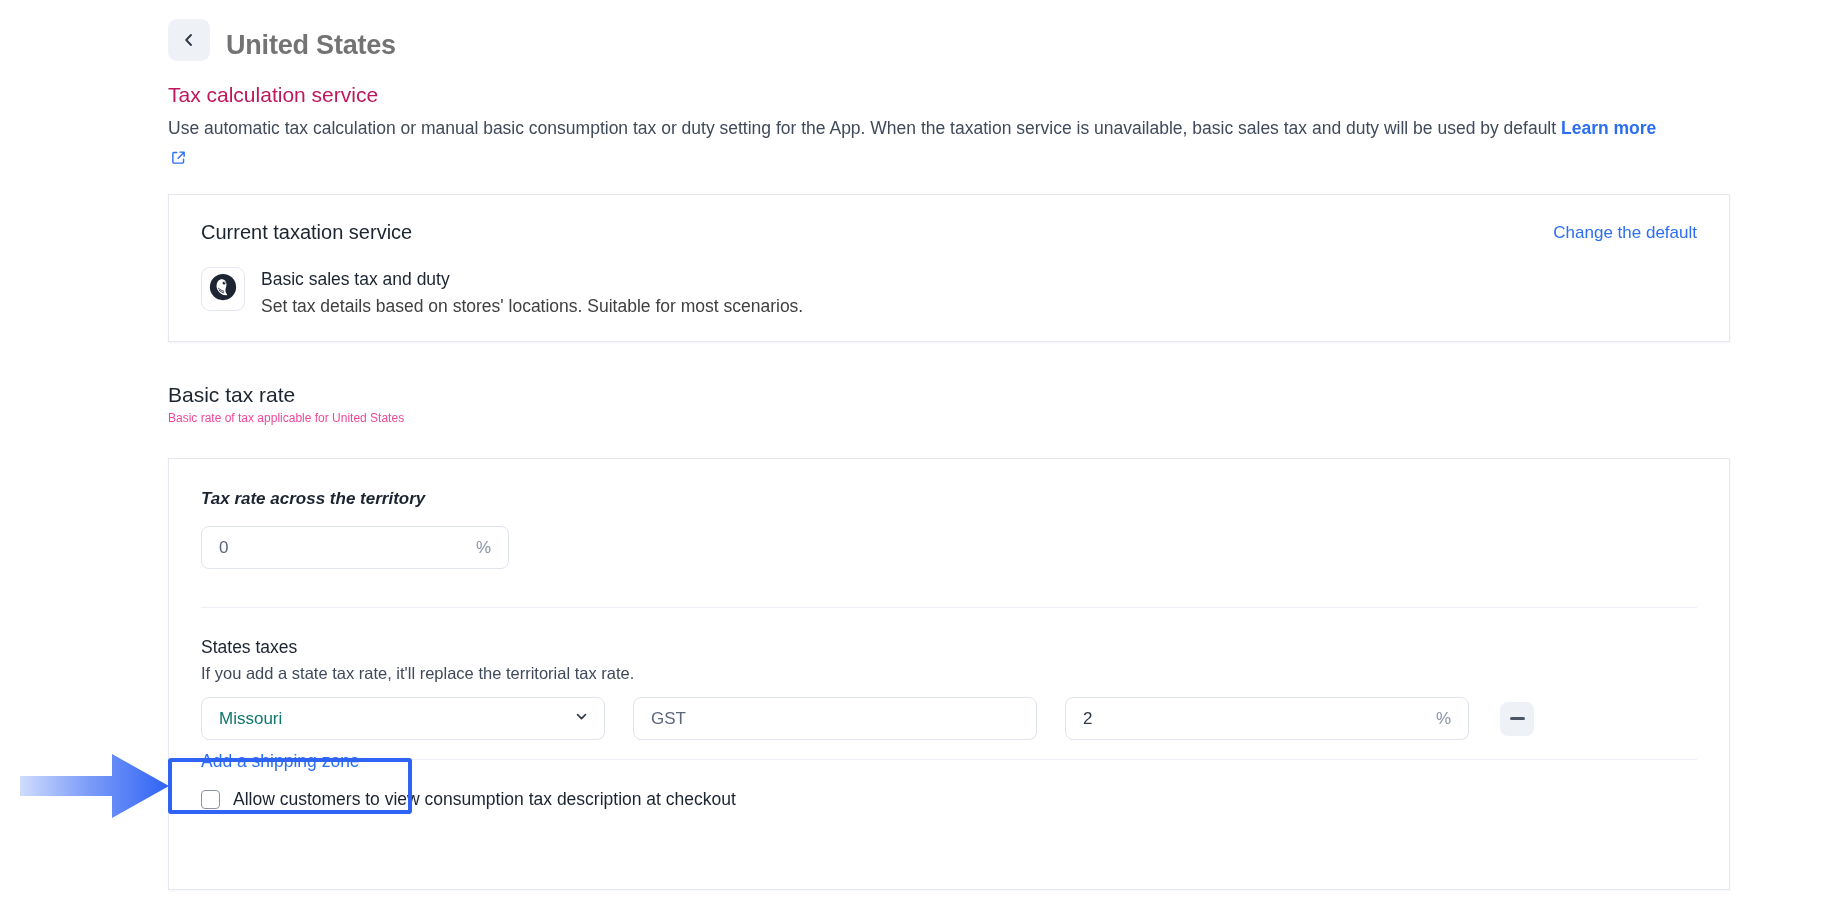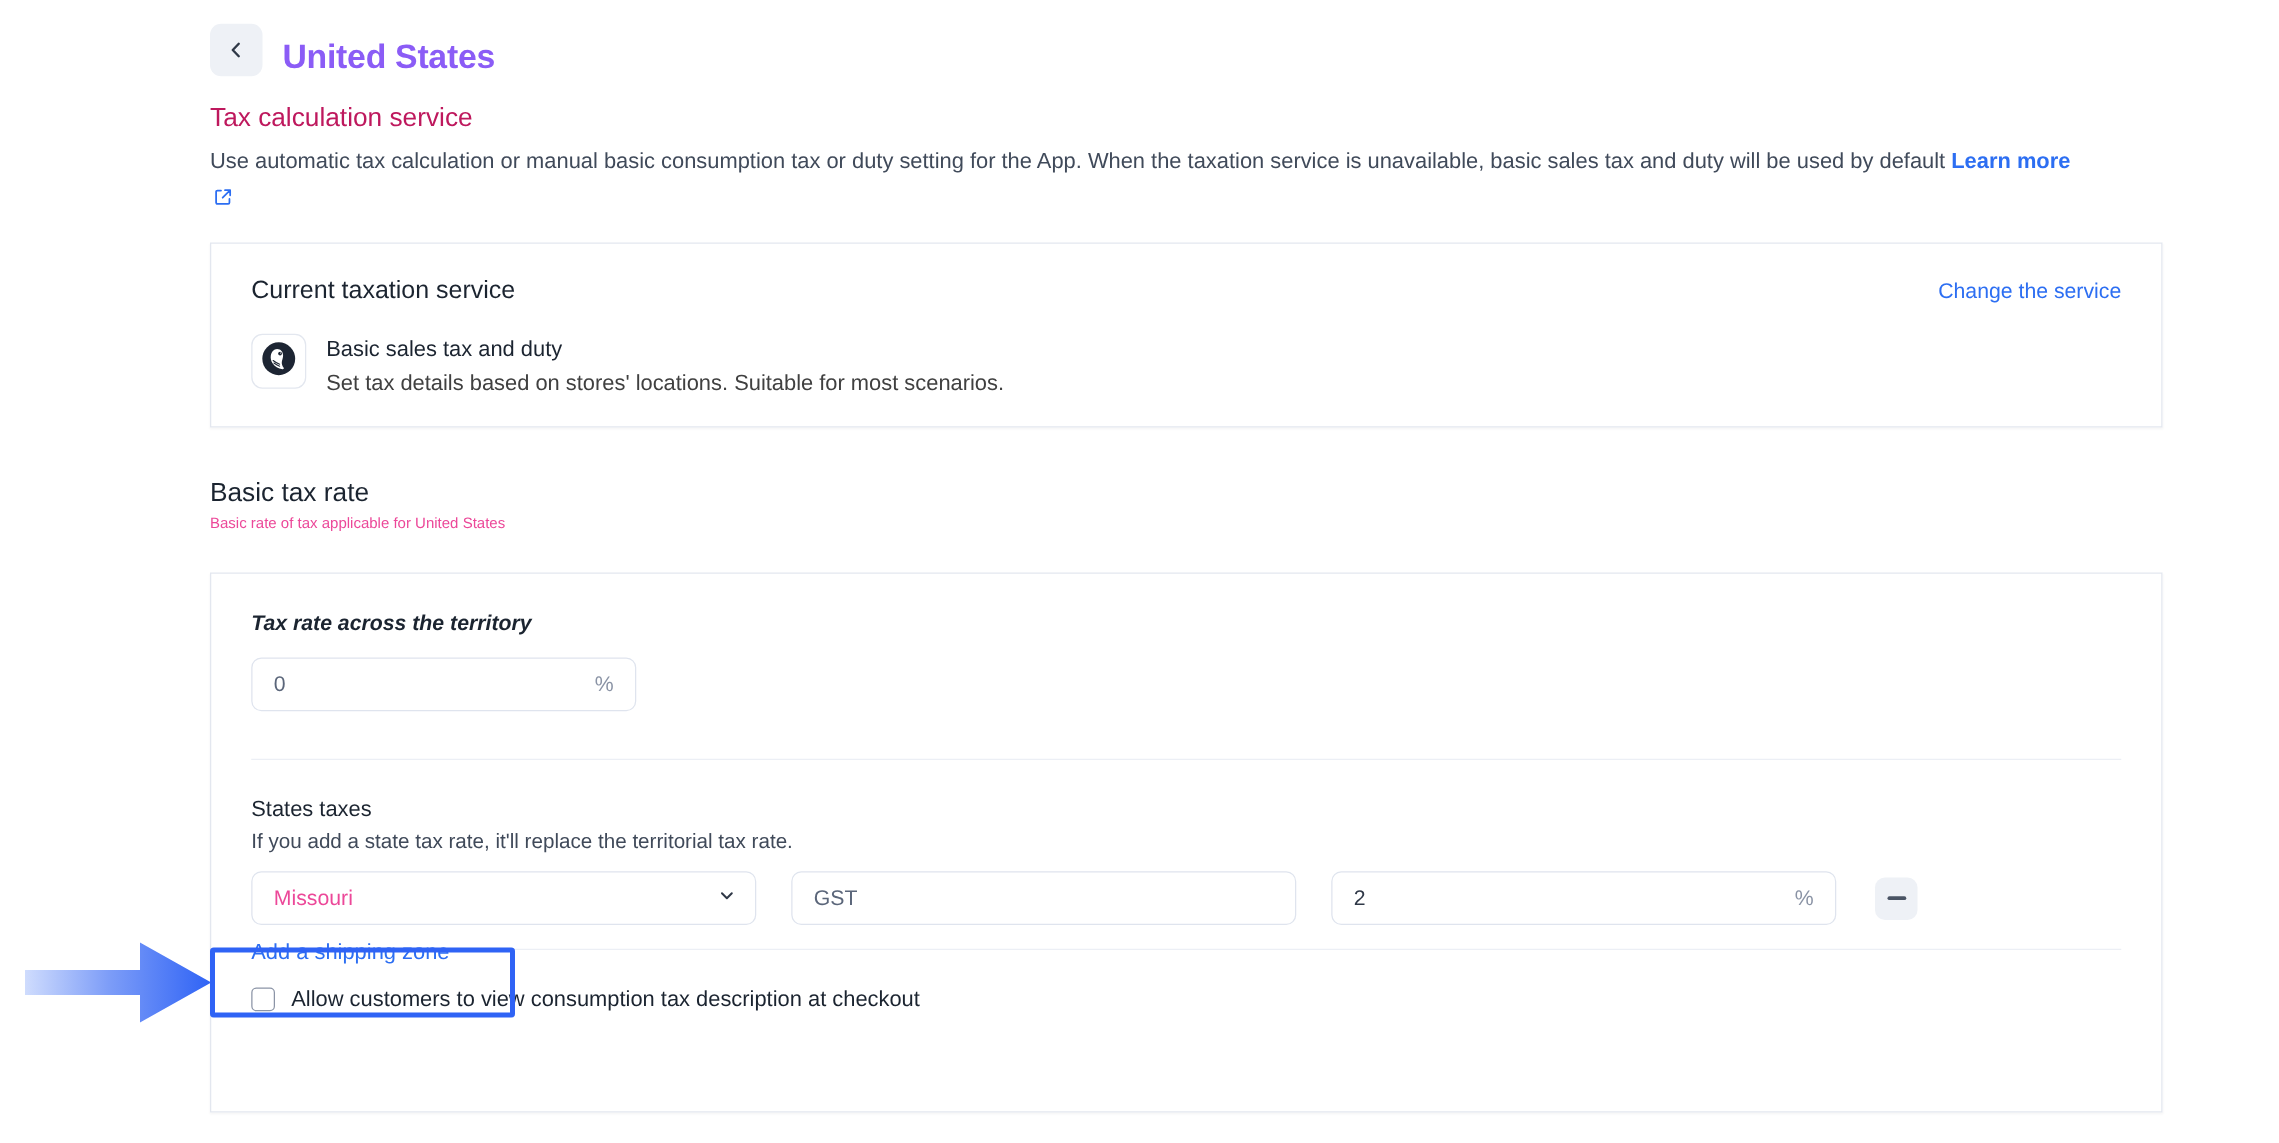--- a/index.html
+++ b/index.html
@@ -32,7 +32,7 @@
   .back-btn svg { display: block; }
   .page-title {
     font-size: 27px; font-weight: bold;
-    color: #8b5cf6; letter-spacing: -0.2px;
+    color: #737373; letter-spacing: -0.2px;
     white-space: nowrap;
     margin-top: 12px;
   }

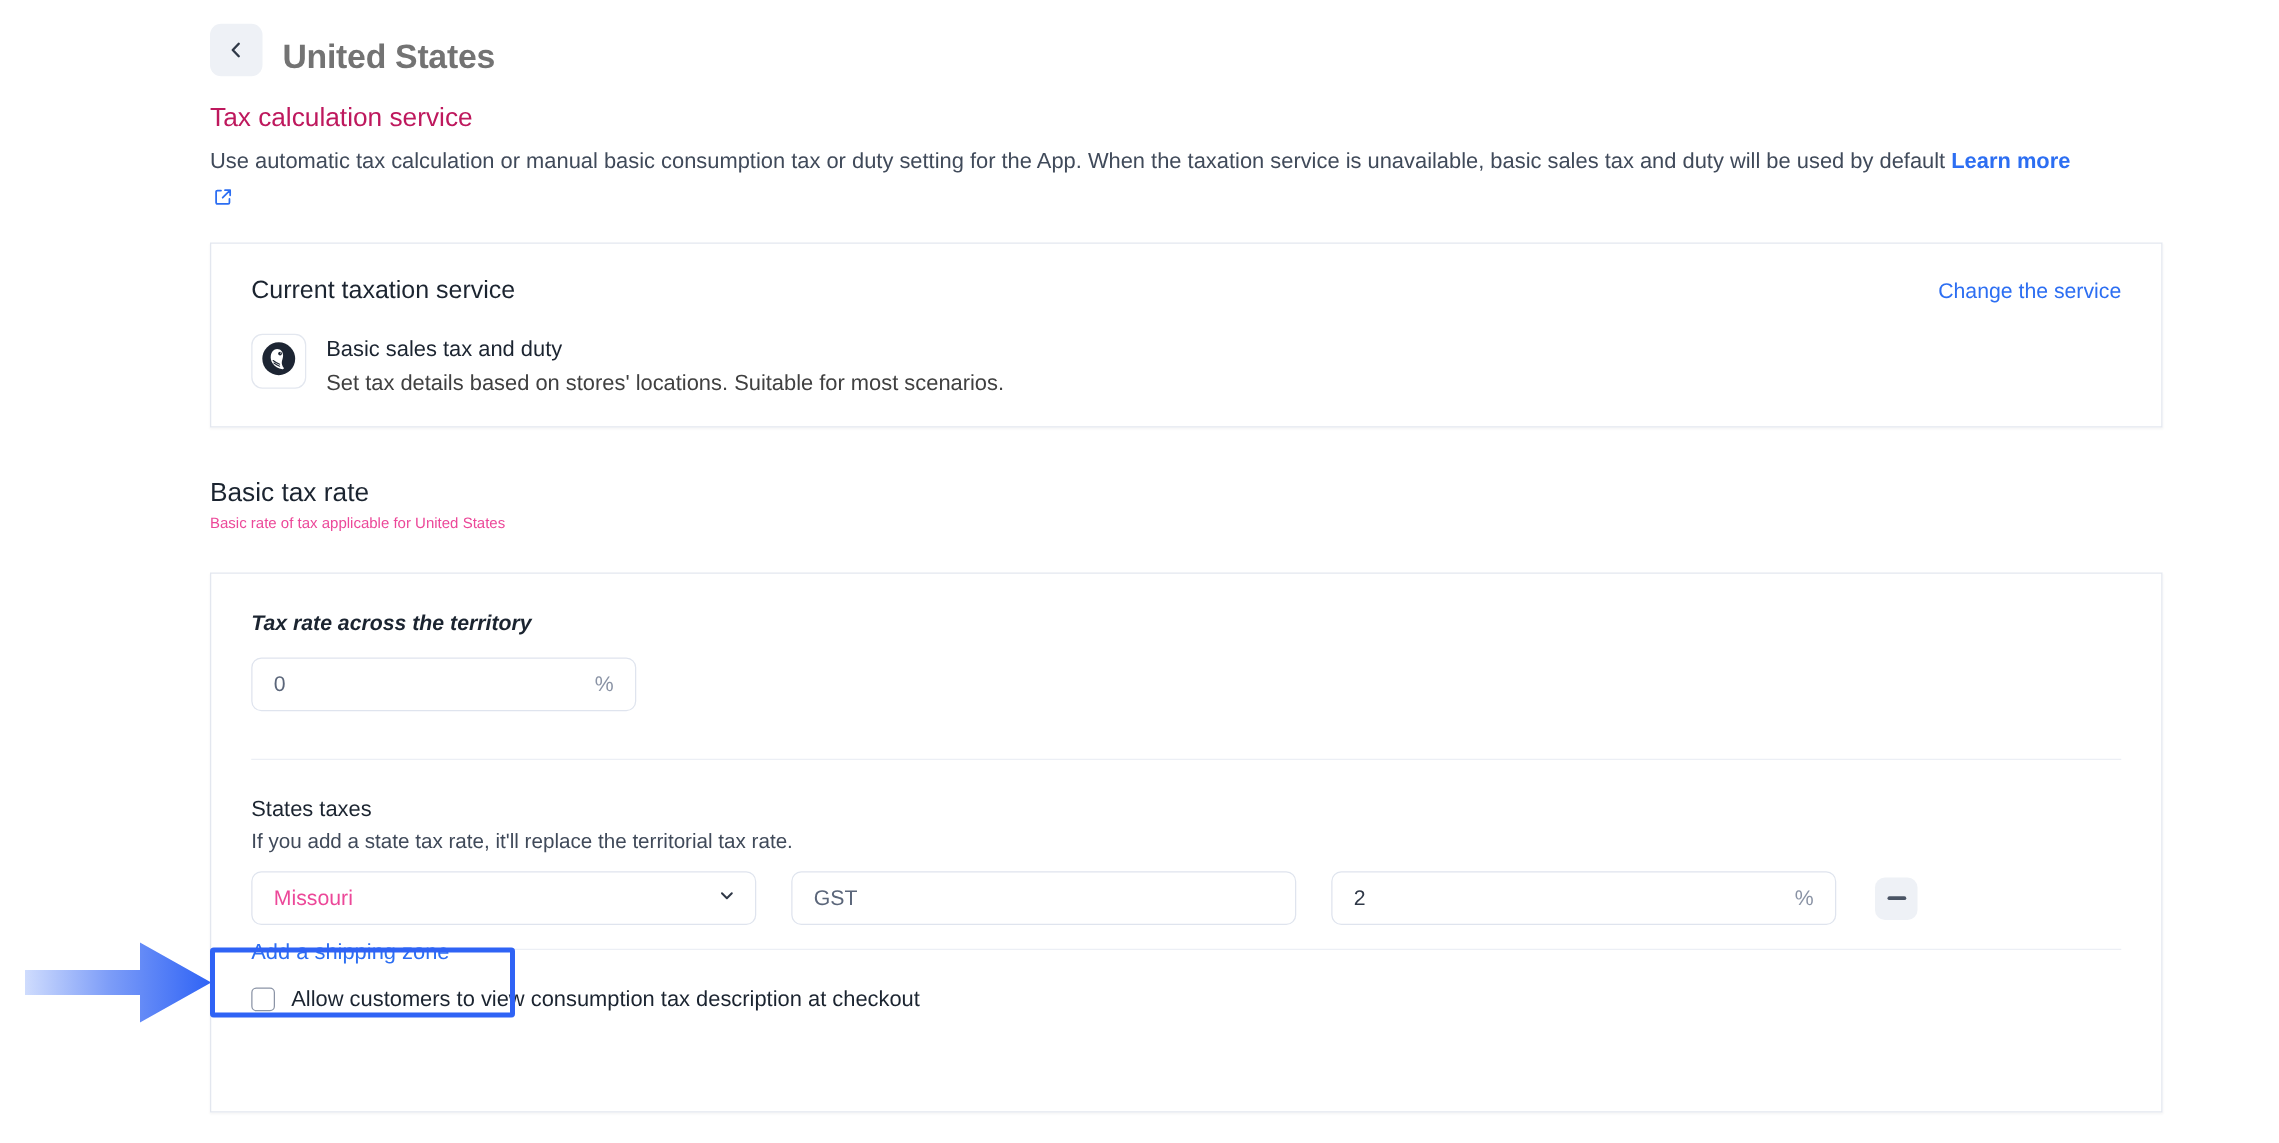--- a/index.html
+++ b/index.html
@@ -228,7 +228,7 @@
   <div class="card" id="service-card">
     <div class="card-head">
       <div class="card-title">Current taxation service</div>
-      <div class="card-link">Change the service</div>
+      <div class="card-link">Change the default</div>
     </div>
     <div class="service-row">
       <div class="service-icon-box">

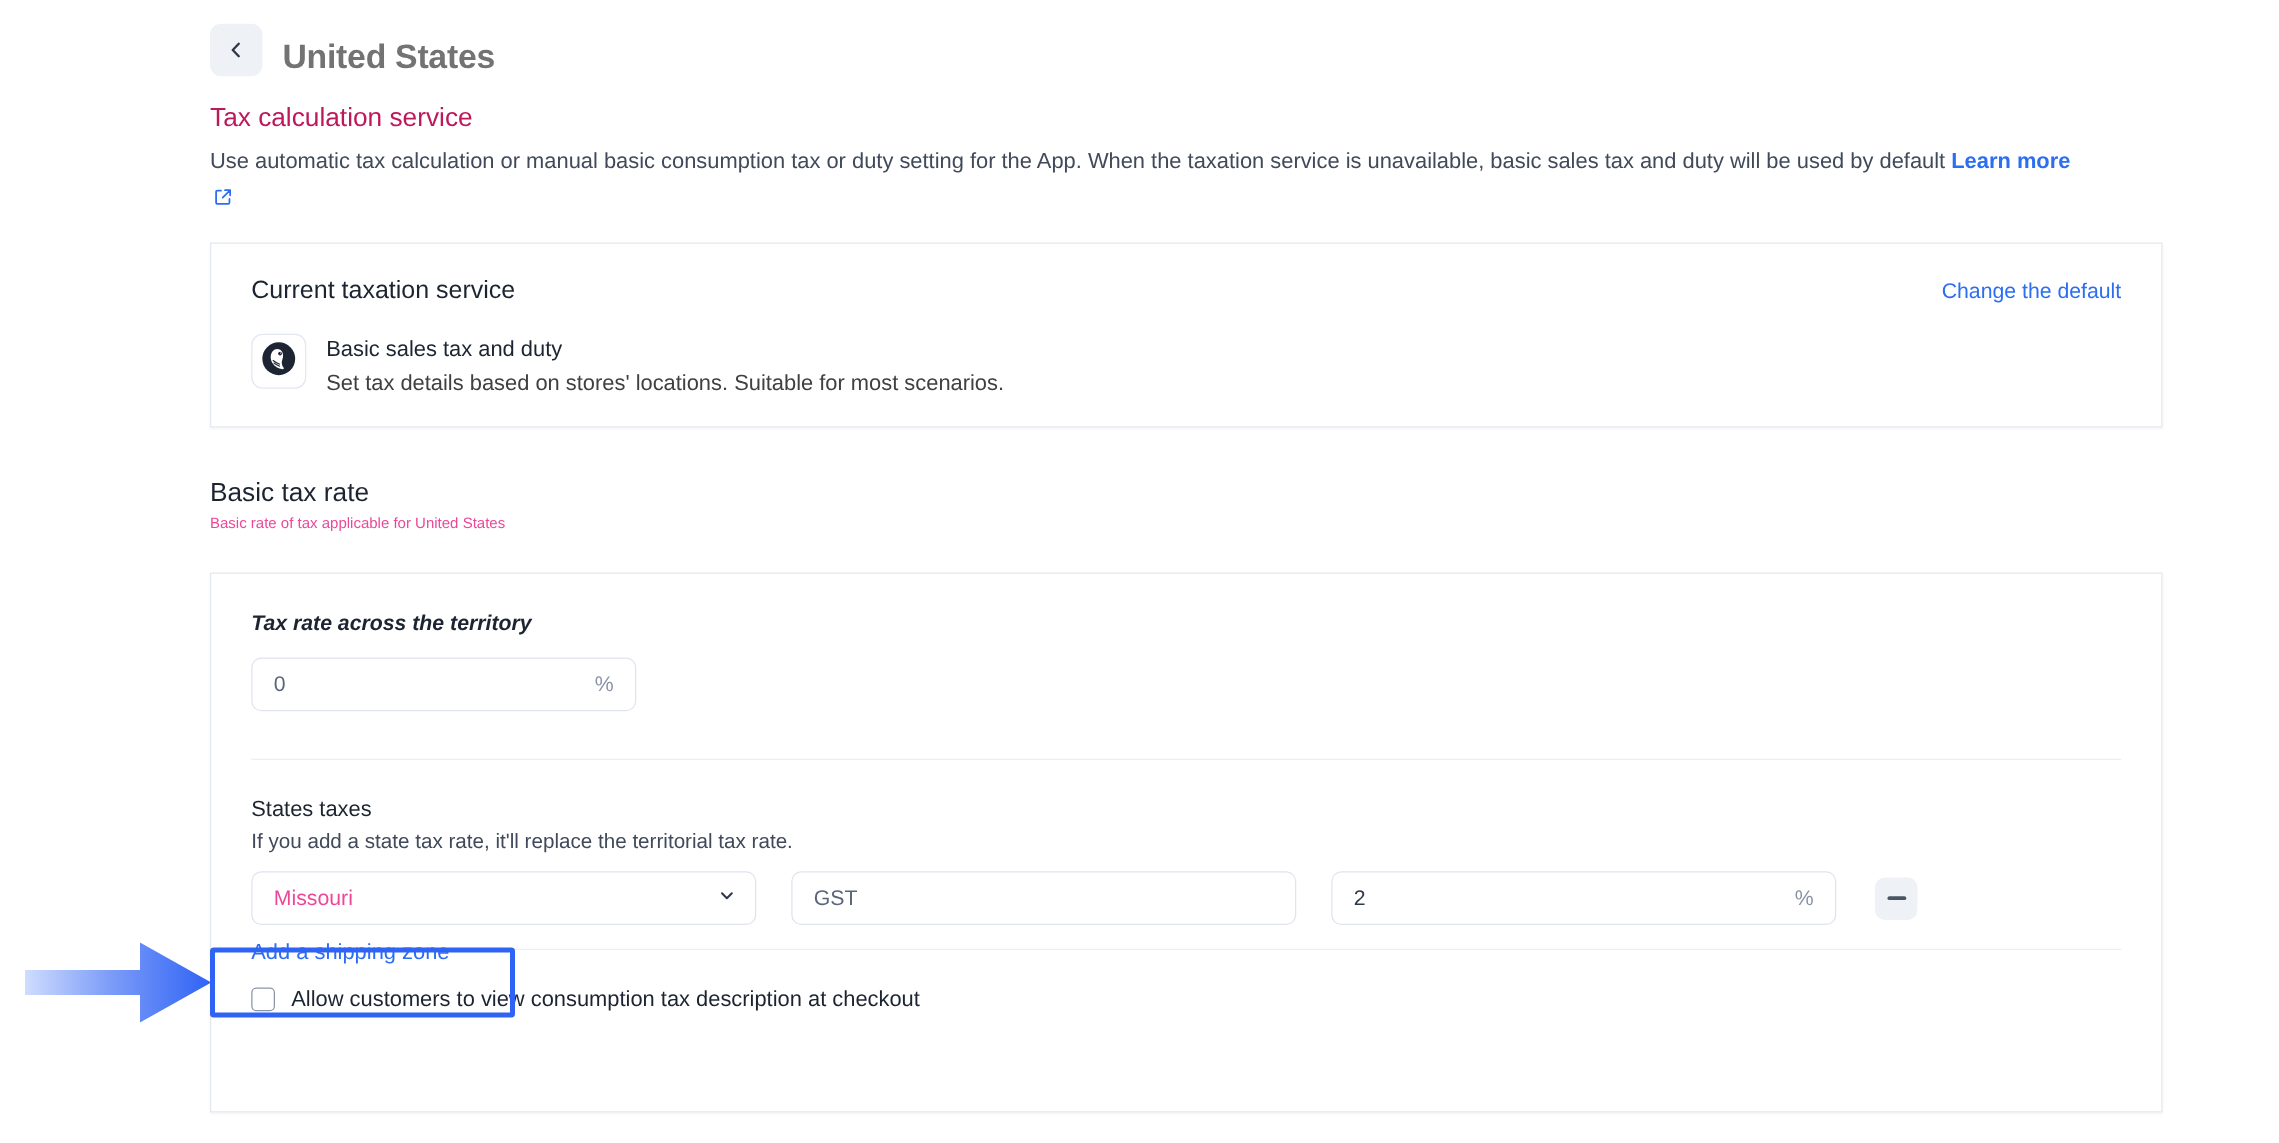--- a/index.html
+++ b/index.html
@@ -136,7 +136,7 @@
     display: flex; align-items: center; justify-content: space-between;
     padding: 0 15px 0 17px; cursor: pointer;
   }
-  .select-box .sel-val { font-size: 17px; color: #ec4899; }
+  .select-box .sel-val { font-size: 17px; color: #0f766e; }
   .text-box {
     width: 404px; height: 43px;
     border: 1px solid #dfe4ee; border-radius: 8px; background: #fff;

